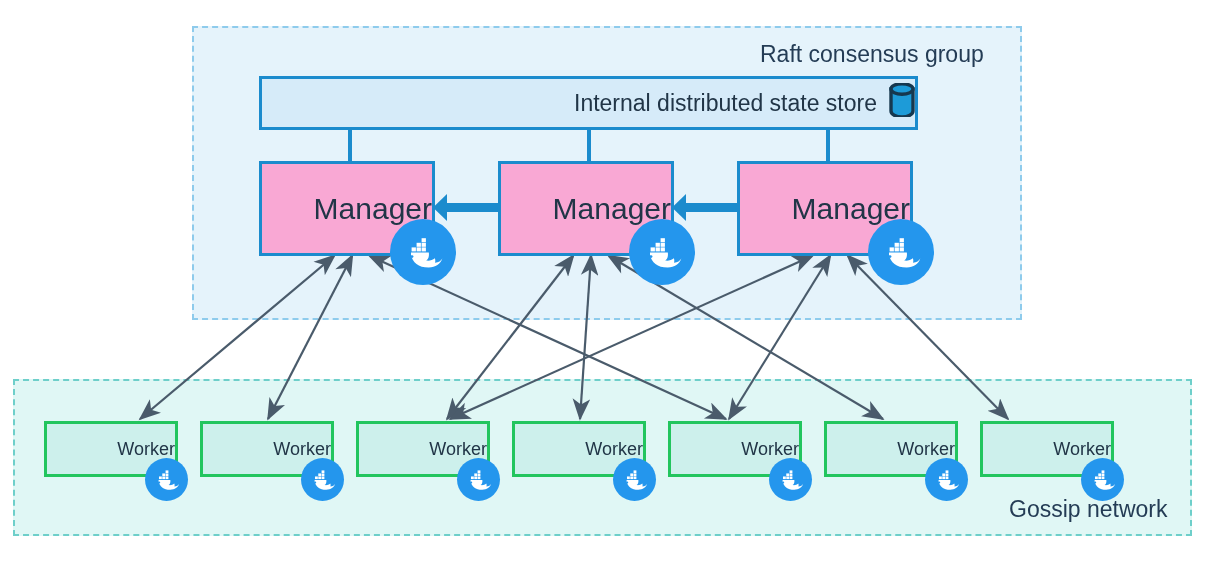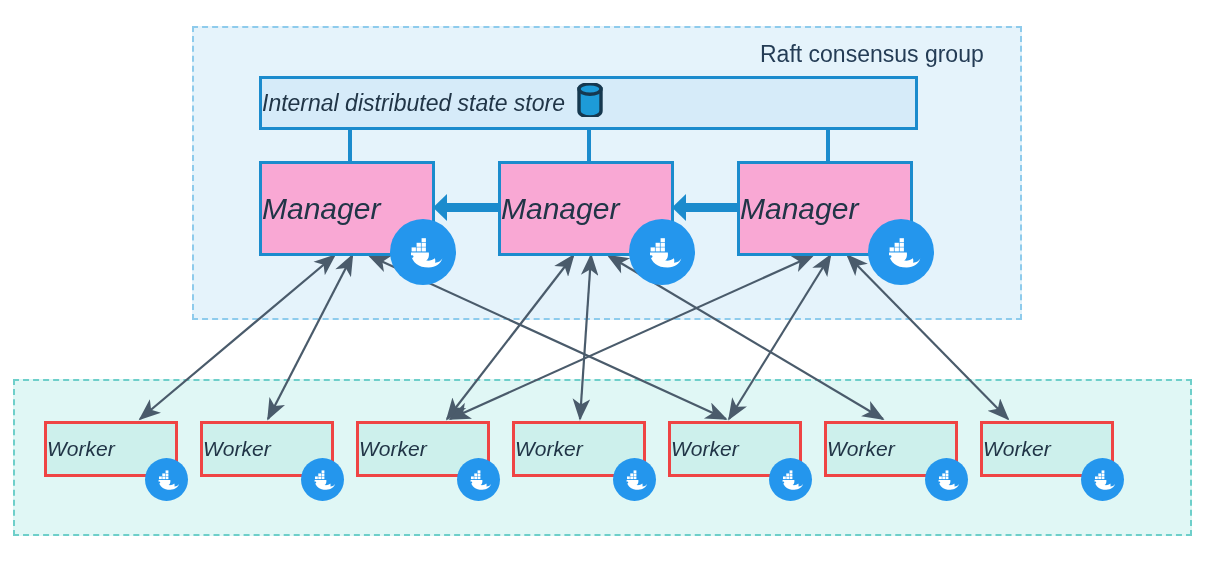--- a/index.html
+++ b/index.html
@@ -32,9 +32,8 @@
     box-sizing: border-box;
     display: flex;
     align-items: center;
-    justify-content: flex-start;
+    justify-content: flex-end;
     color: #213547;
-    font-style: italic;
   }
 
   

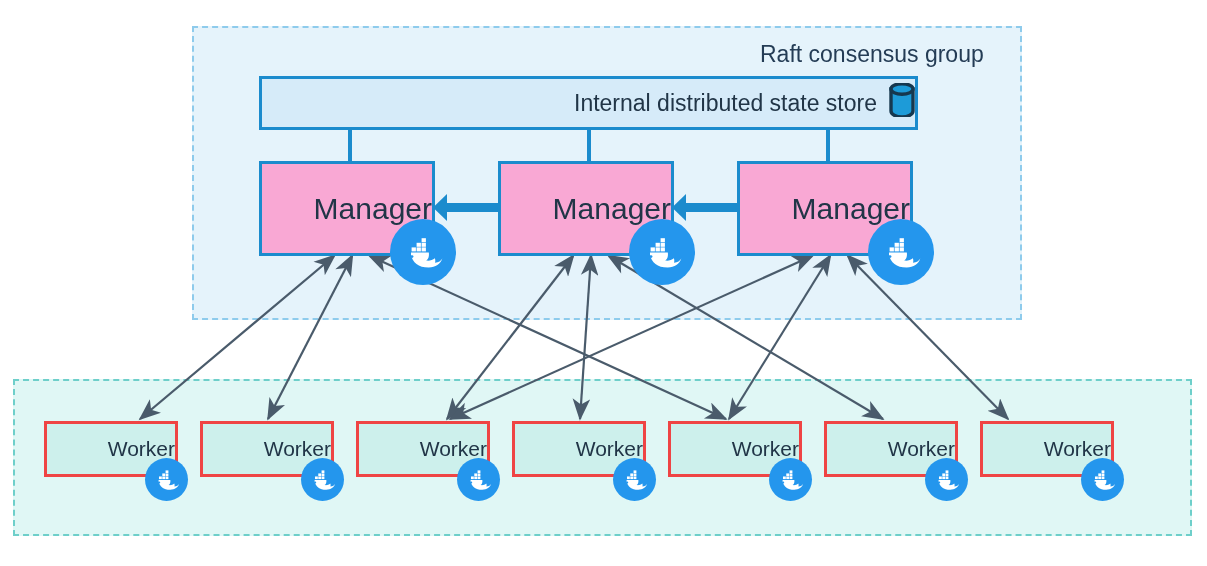--- a/index.html
+++ b/index.html
@@ -83,8 +83,8 @@
   
   .worker {
     background: #cdf0ec;
-    border: 3px solid #ef4444;
-    font-size: 21px;
+    border: 3px solid #22c55e;
+    font-size: 18px;
     color: #213547;
   }
 

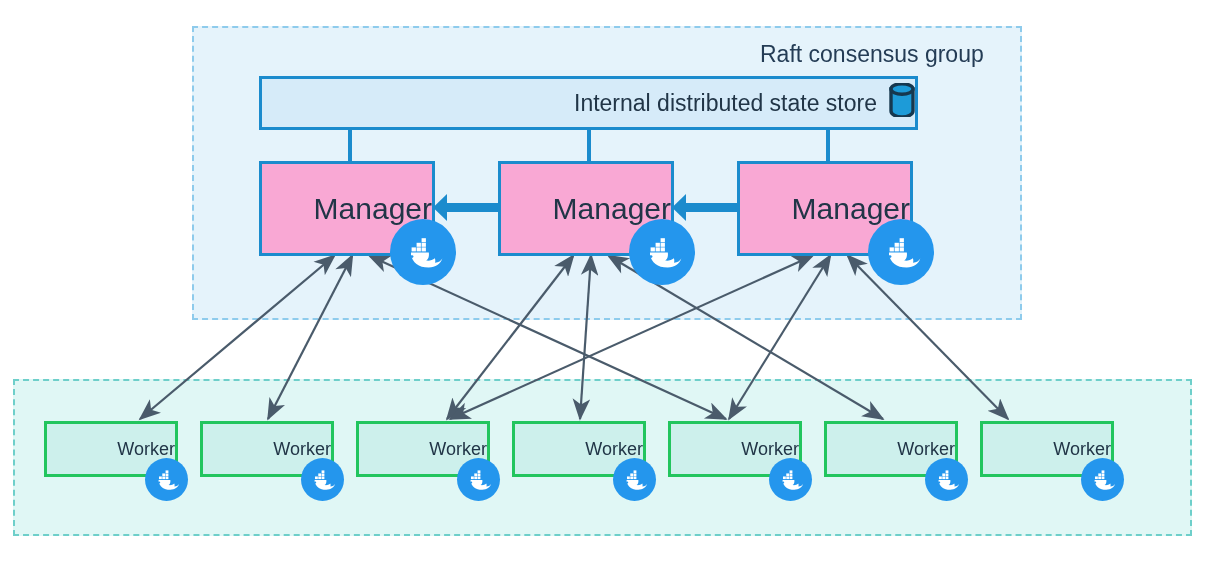--- a/index.html
+++ b/index.html
@@ -111,6 +111,7 @@
 
   <div class="group-label" style="left:760px; top:41px;text-align:center;">Raft consensus group</div>
 
+  <div class="group-label" style="left:1009px; top:496px;">Gossip network</div>
 
   <svg id="edges" class="layer" viewBox="0 0 1207 566">
     <defs>

